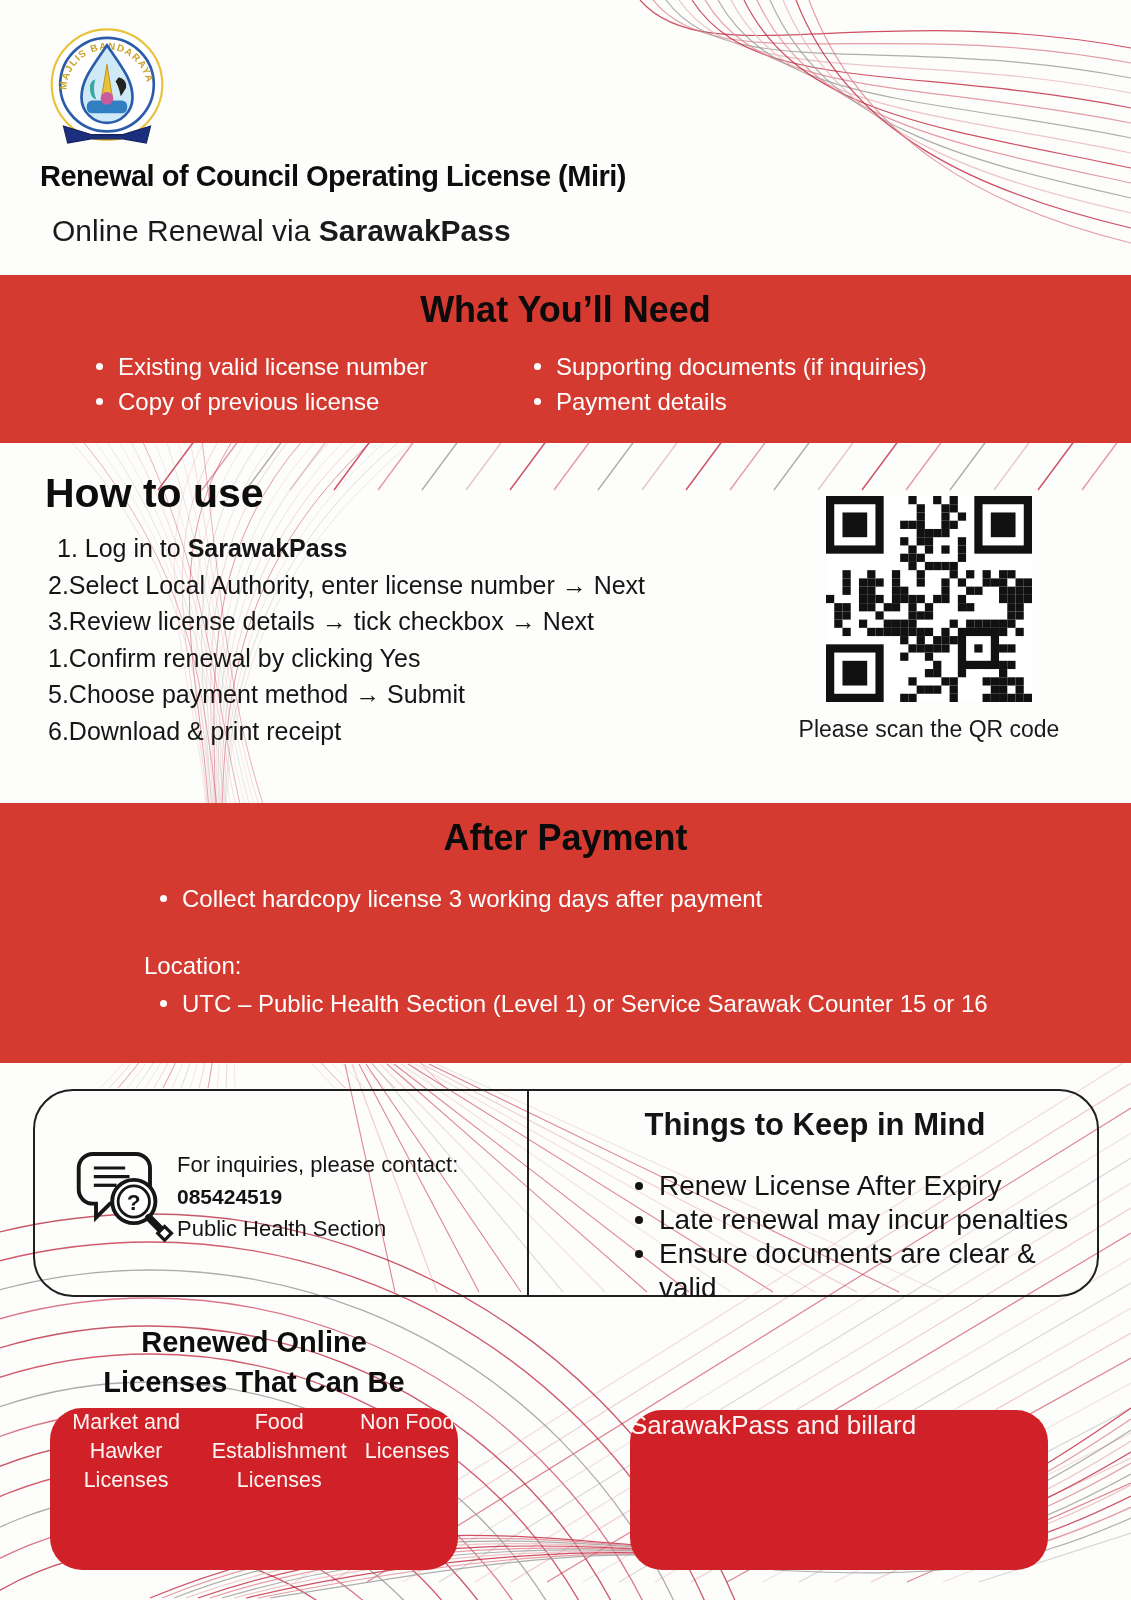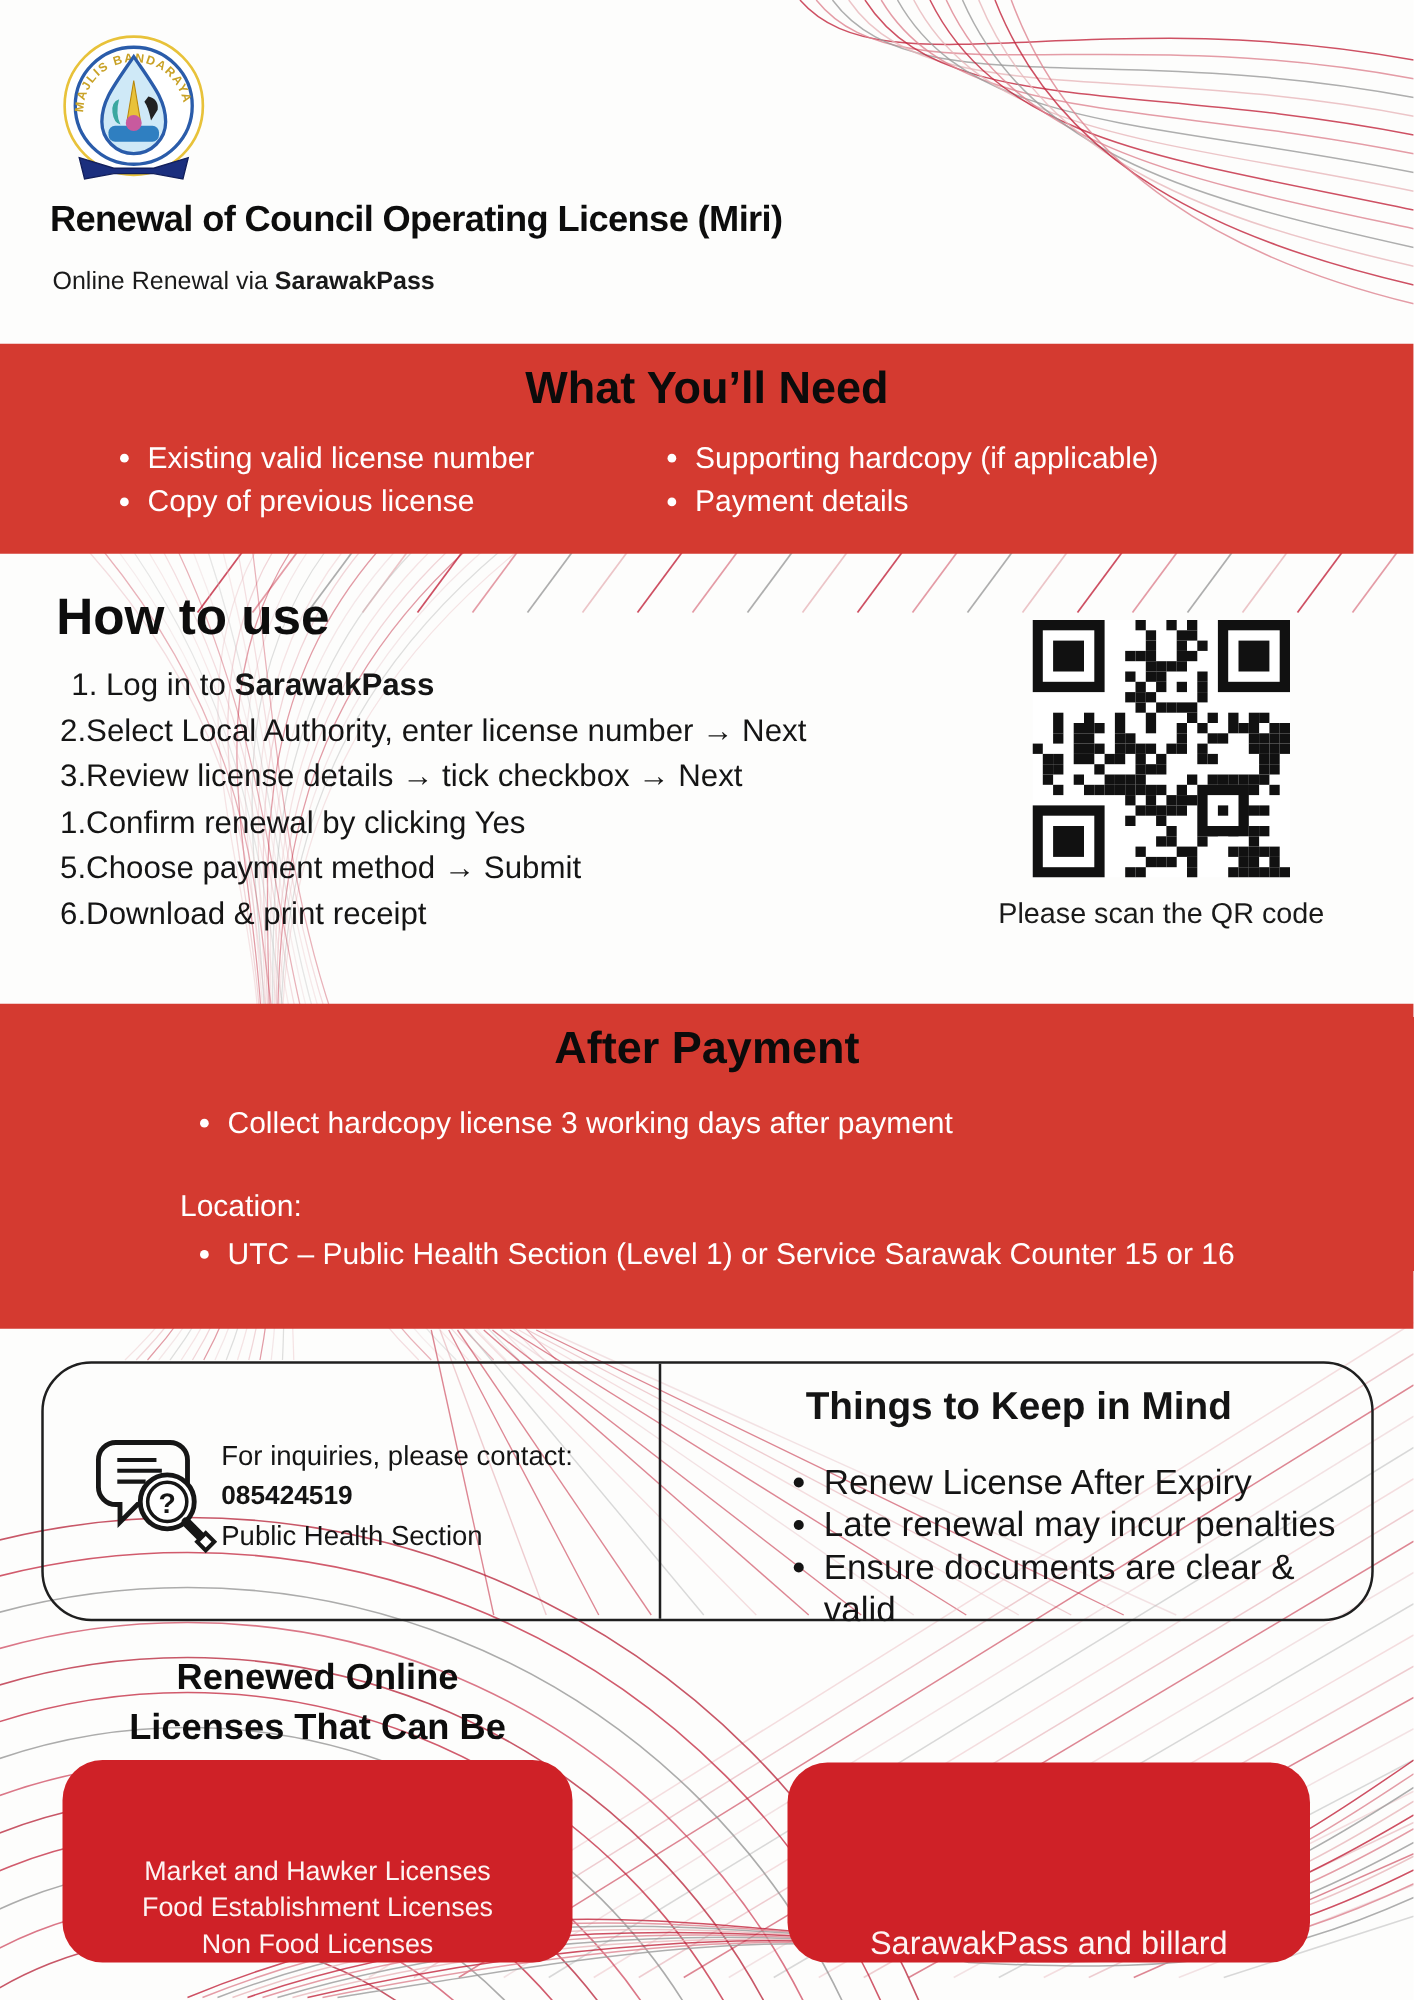--- a/index.html
+++ b/index.html
@@ -11,7 +11,7 @@
   
   .logo{left:48px;top:24px;width:118px;height:134px;}
   .title{left:40px;top:160px;width:1080px;font-size:29px;font-weight:bold;letter-spacing:-0.5px;color:#0d0d0d;}
-  .subtitle{left:42px;top:214px;width:900px;font-size:20px;color:#1a1a1a;}
+  .subtitle{left:52px;top:214px;width:900px;font-size:30px;color:#1a1a1a;}
   .subtitle b{font-weight:bold;}
 
   

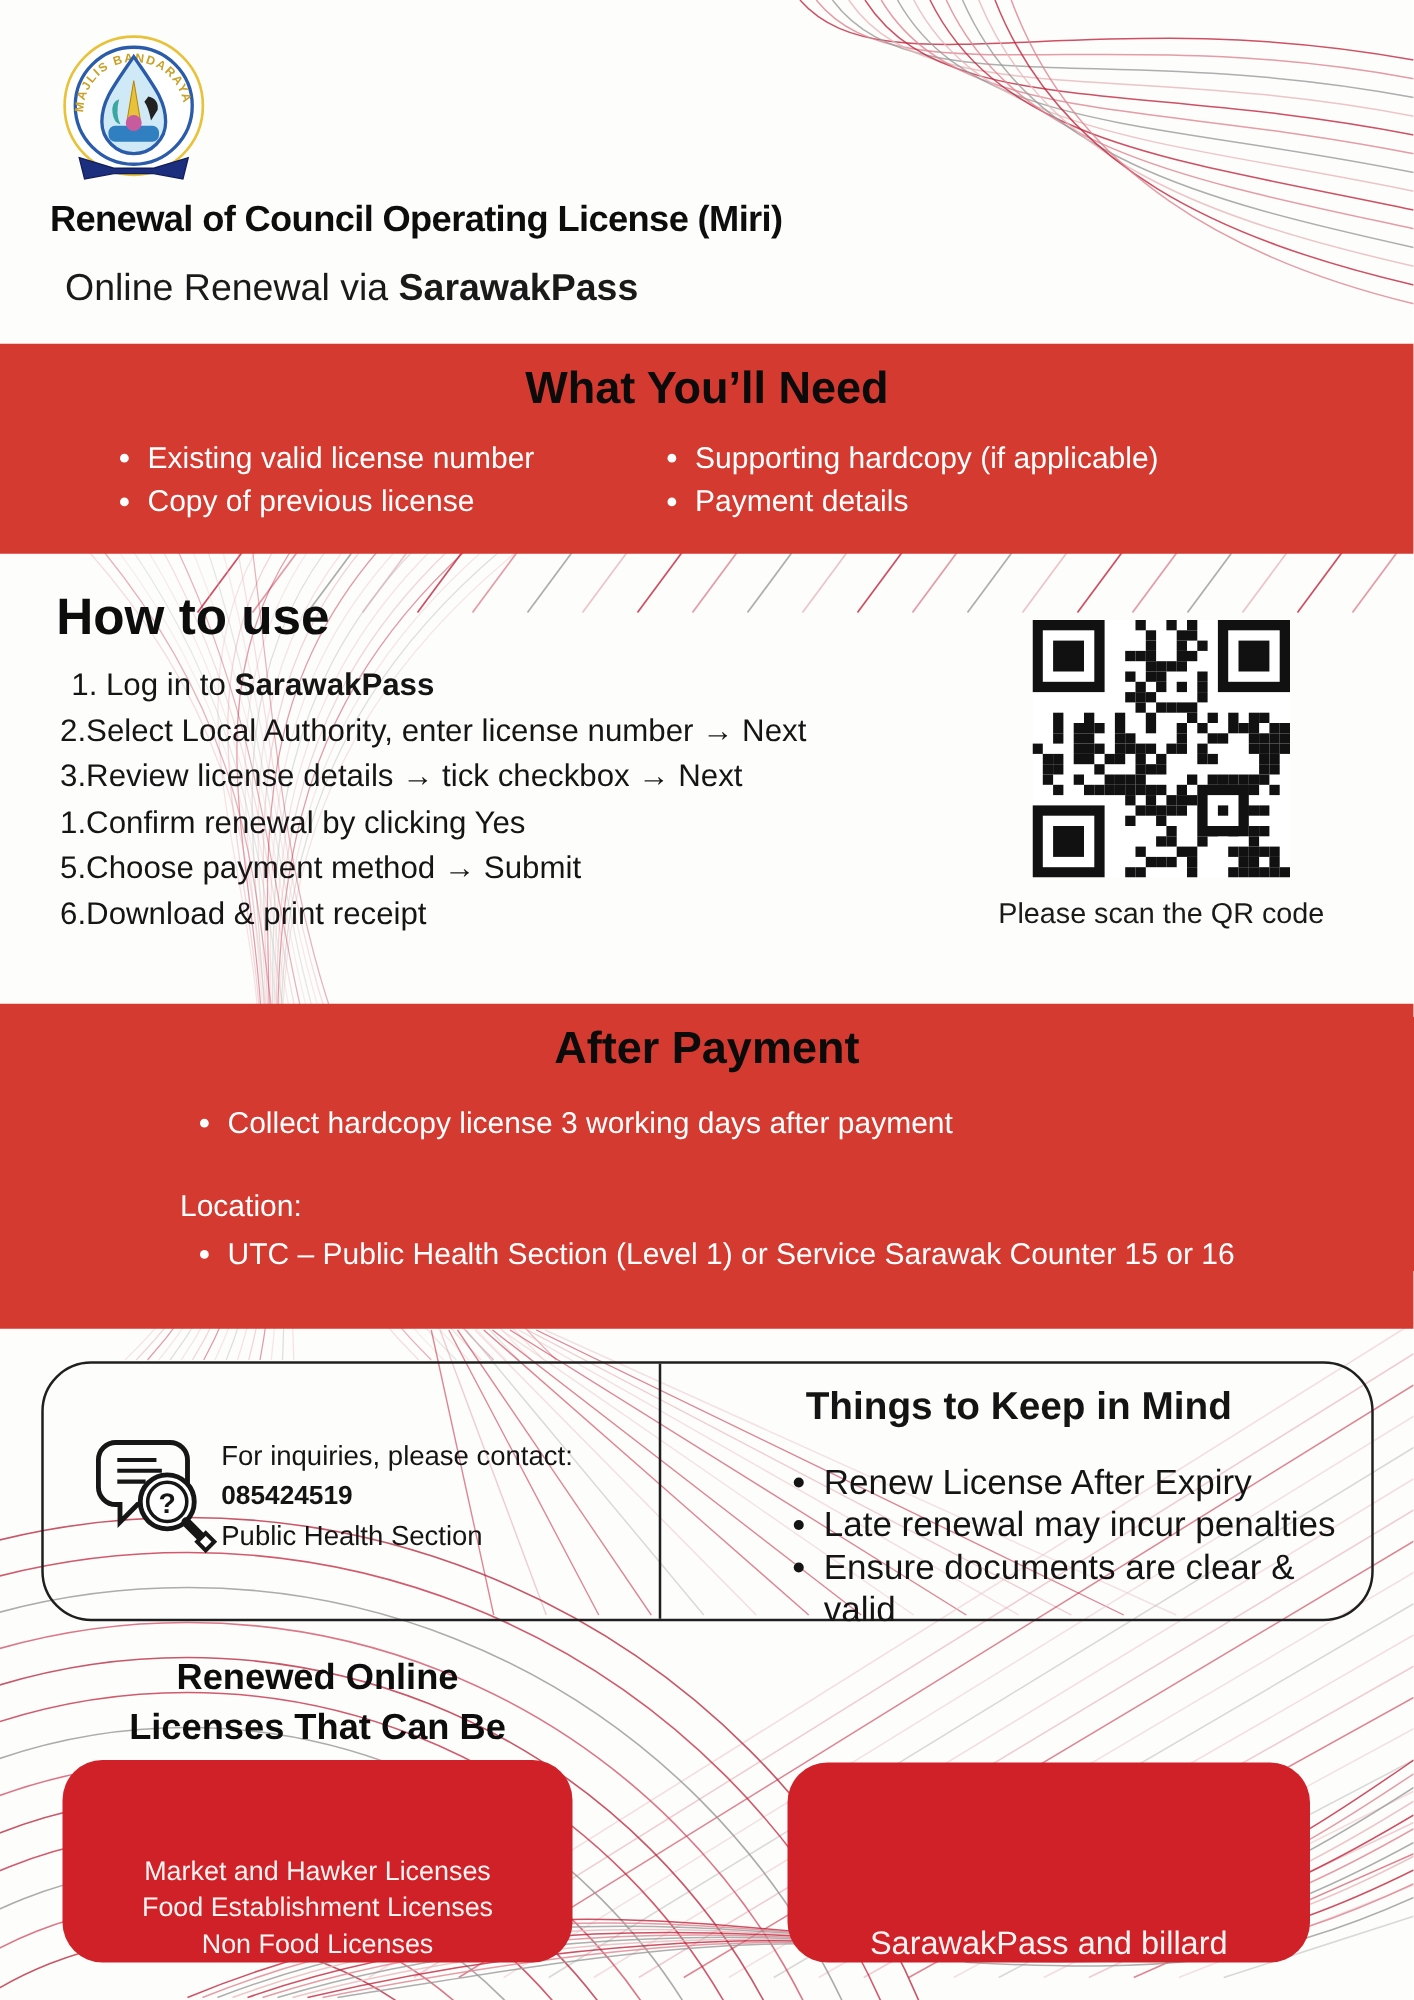--- a/index.html
+++ b/index.html
@@ -220,7 +220,7 @@
         <li>Copy of previous license</li>
       </ul>
       <ul class="need-col c2">
-        <li>Supporting hardcopy (if applicable)</li>
+        <li>Supporting documents (if inquiries)</li>
         <li>Payment details</li>
       </ul>
     </div>

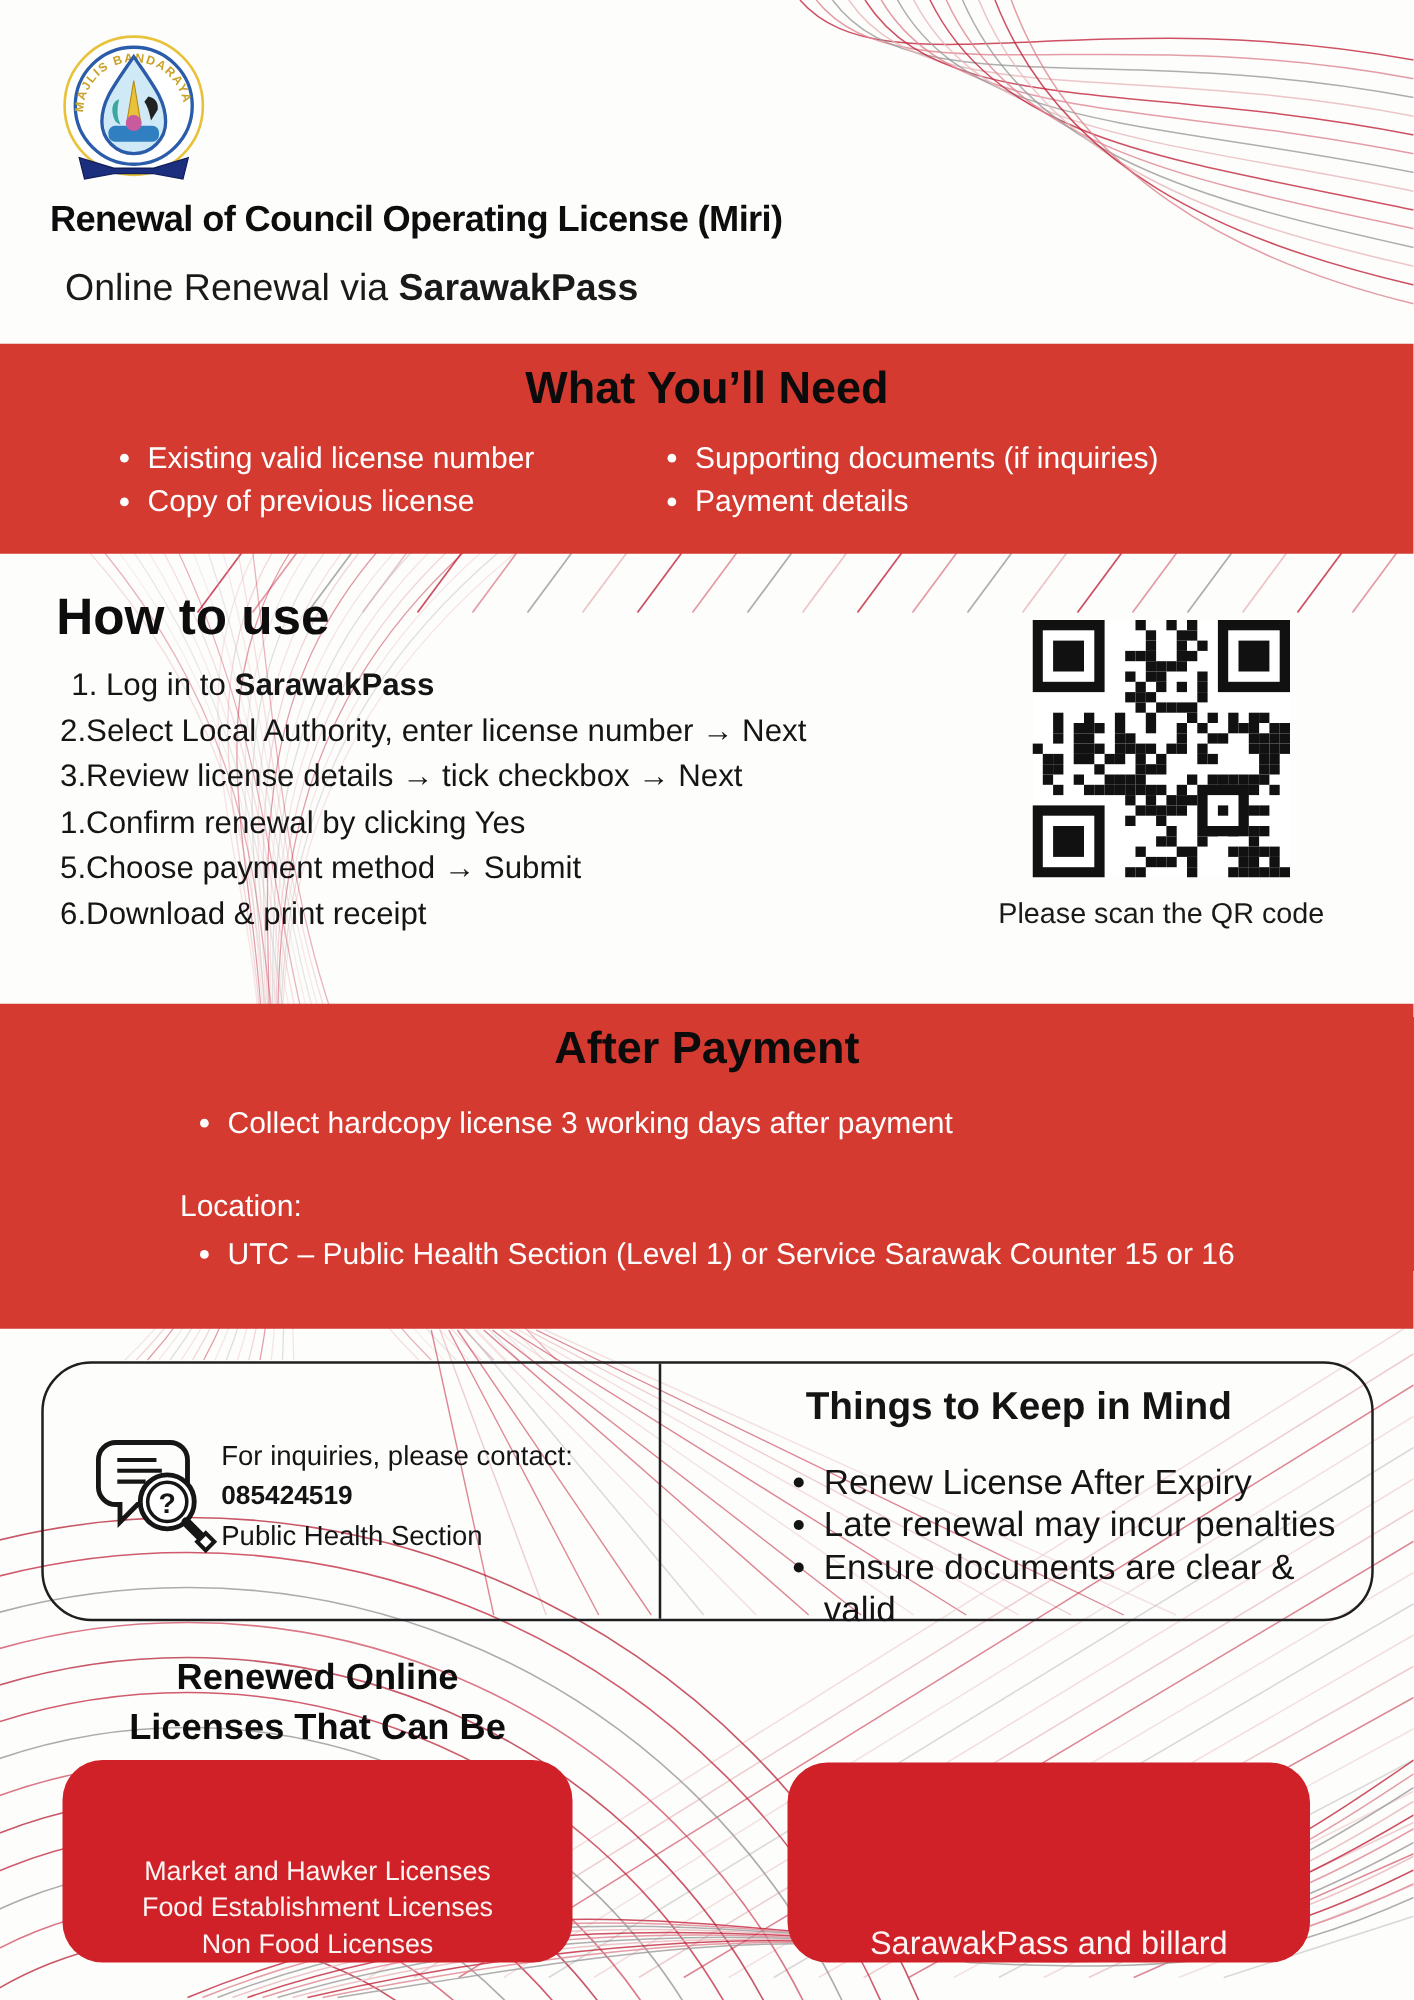--- a/index.html
+++ b/index.html
@@ -53,7 +53,7 @@
   
   .bl-heading{left:58px;top:1322px;width:392px;text-align:center;font-size:29px;font-weight:bold;line-height:40px;color:#0d0d0d;}
   .br-heading{left:622px;top:1322px;width:420px;text-align:center;font-size:29px;font-weight:bold;line-height:40px;color:#0d0d0d;}
-  .redbox{background:#cf2127;border-radius:32px;color:#fdf4f3;display:flex;flex-direction:column;justify-content:flex-end;text-align:center;}
+  .redbox{background:#cf2127;border-radius:32px;color:#fdf4f3;display:flex;flex-direction:row;justify-content:space-between;text-align:center;}
   .redbox-left{left:50px;top:1408px;width:408px;height:162px;font-size:21.5px;line-height:29px;}
   .redbox-right{left:630px;top:1410px;width:418px;height:160px;font-size:26px;}
 </style>

